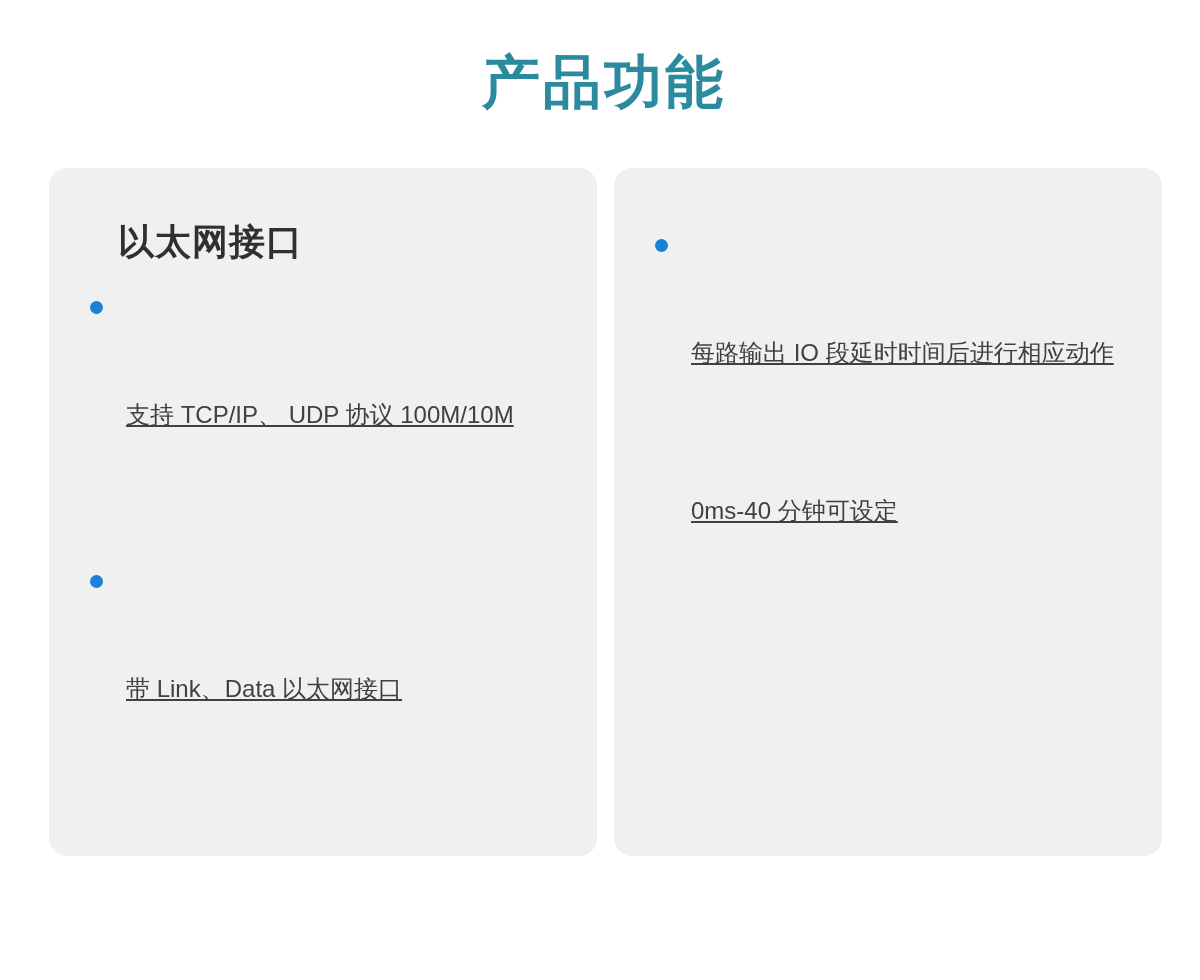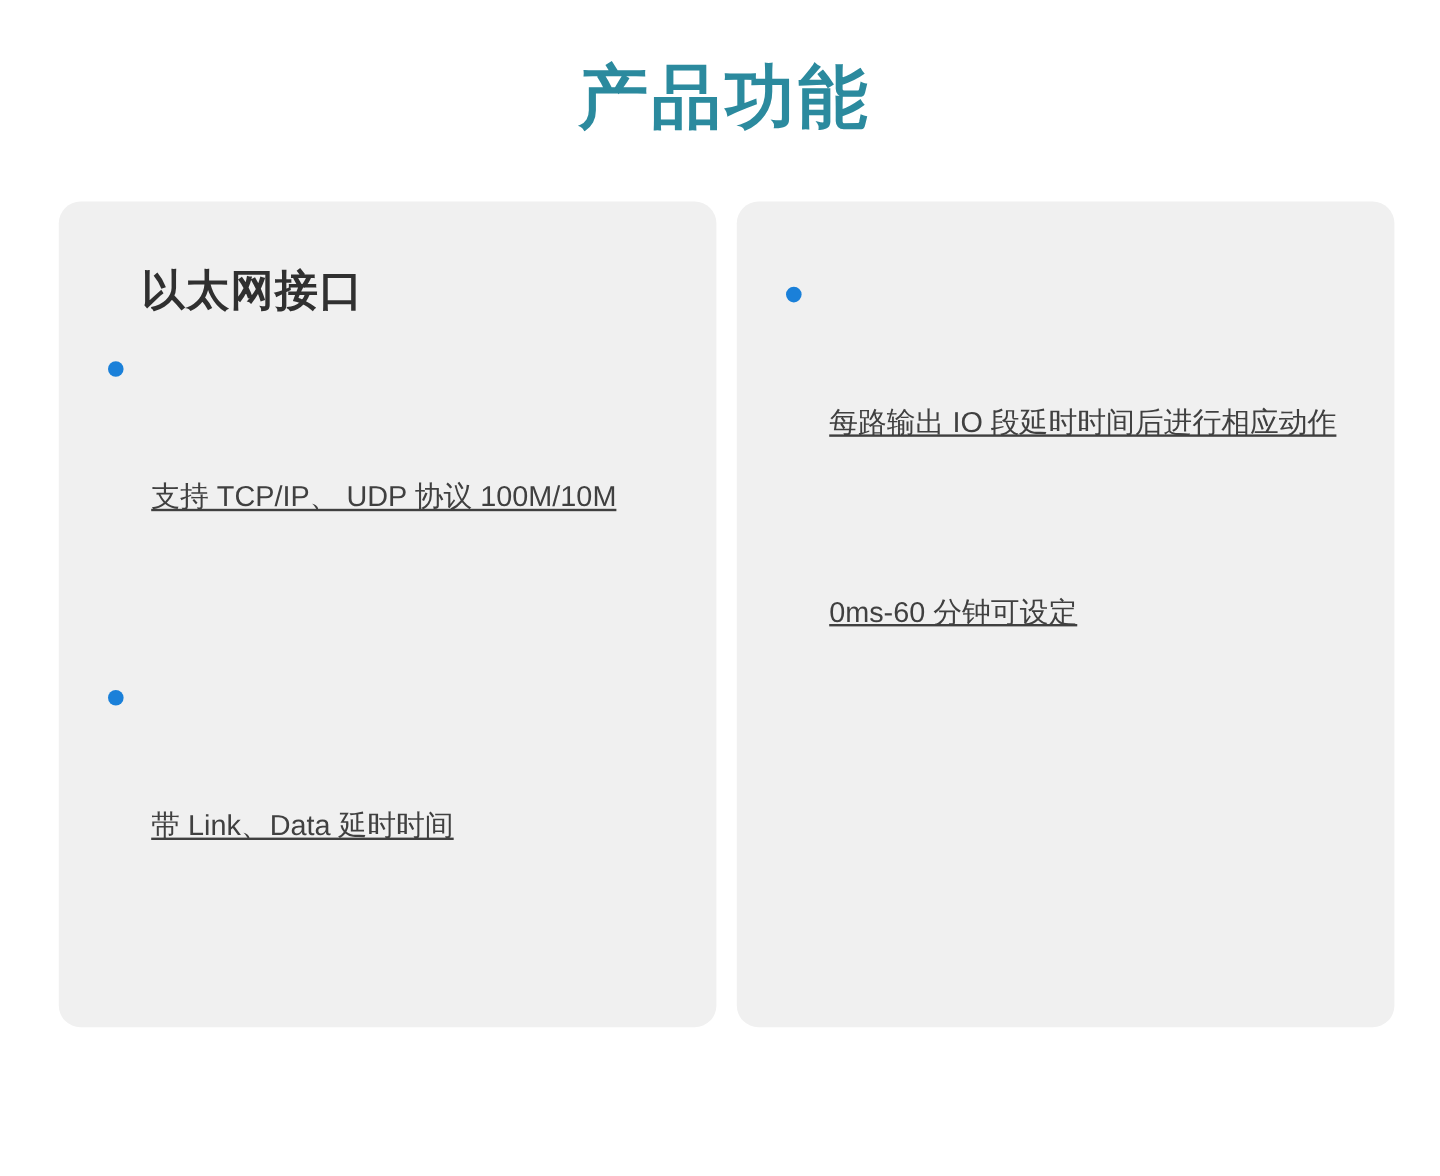--- a/index.html
+++ b/index.html
@@ -100,7 +100,7 @@
       <span class="dot"></span>
       <div class="bullet-text">
         <span class="bullet-line">每路输出 IO 段延时时间后进行相应动作</span>
-        <span class="bullet-line">0ms-60 分钟可设定</span>
+        <span class="bullet-line">0ms-40 分钟可设定</span>
       </div>
     </div>
   </section>

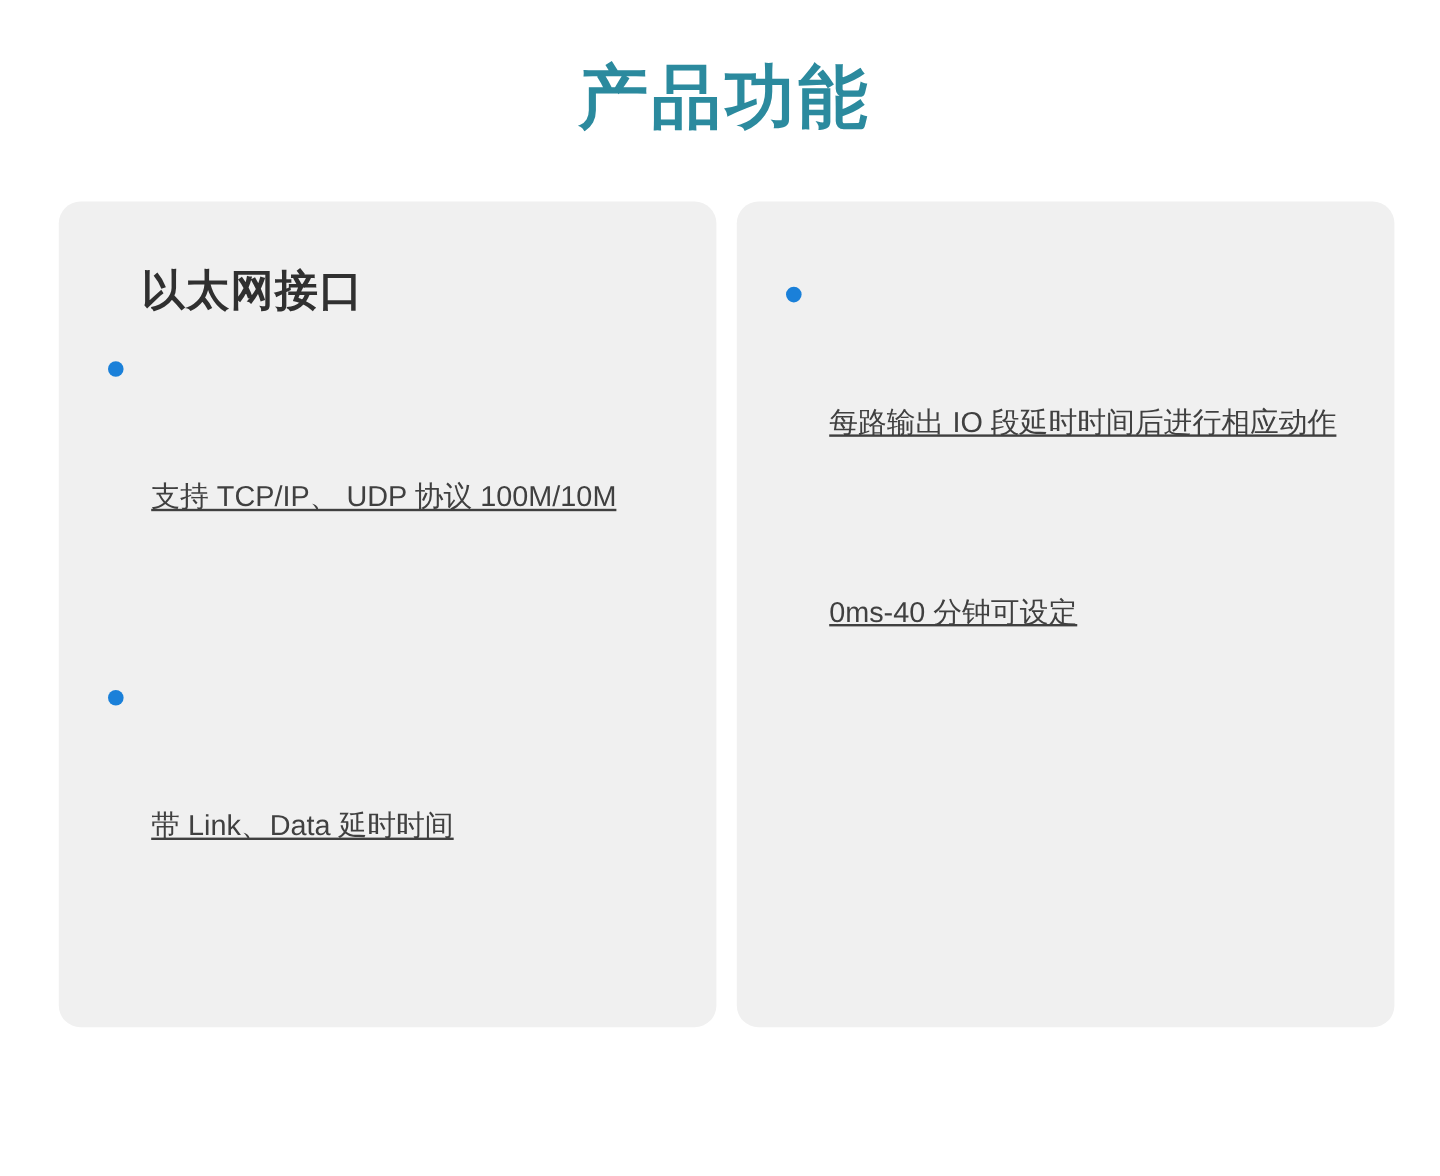--- a/index.html
+++ b/index.html
@@ -90,7 +90,7 @@
     <div class="bullet">
       <span class="dot"></span>
       <div class="bullet-text">
-        <span class="bullet-line">带 Link、Data 延时时间</span>
+        <span class="bullet-line">带 Link、Data 以太网接口</span>
       </div>
     </div>
   </section>

